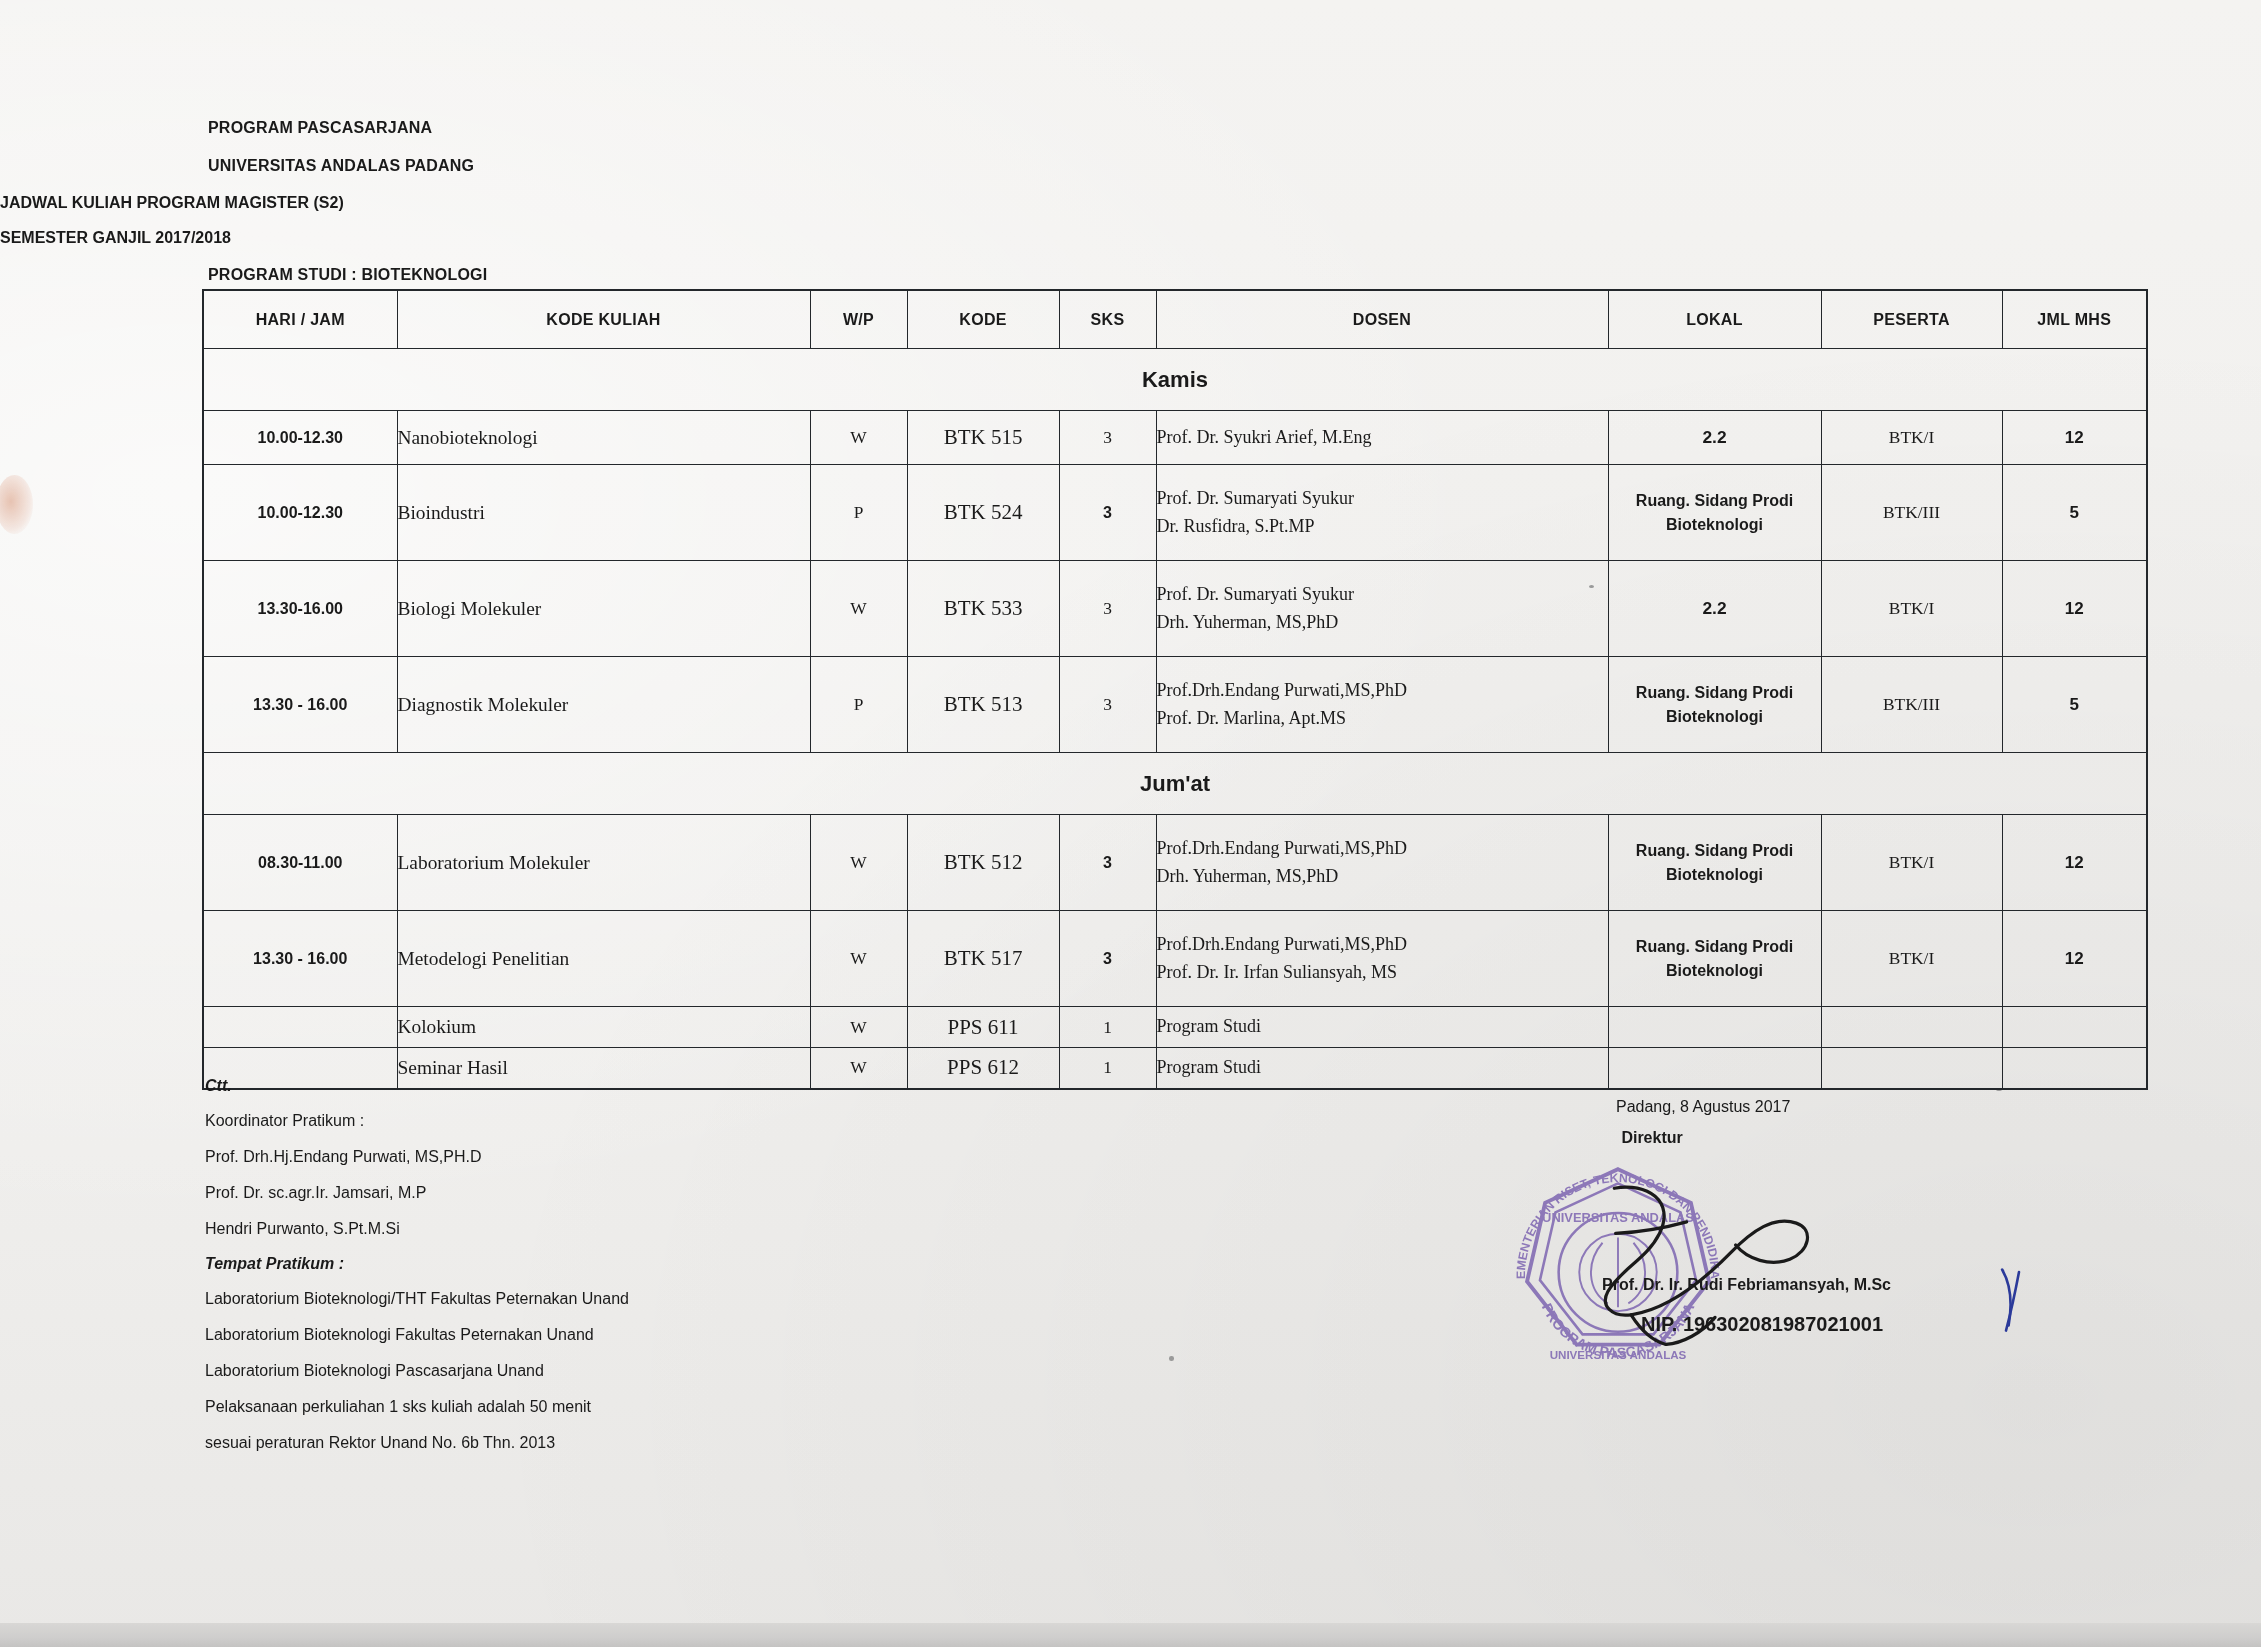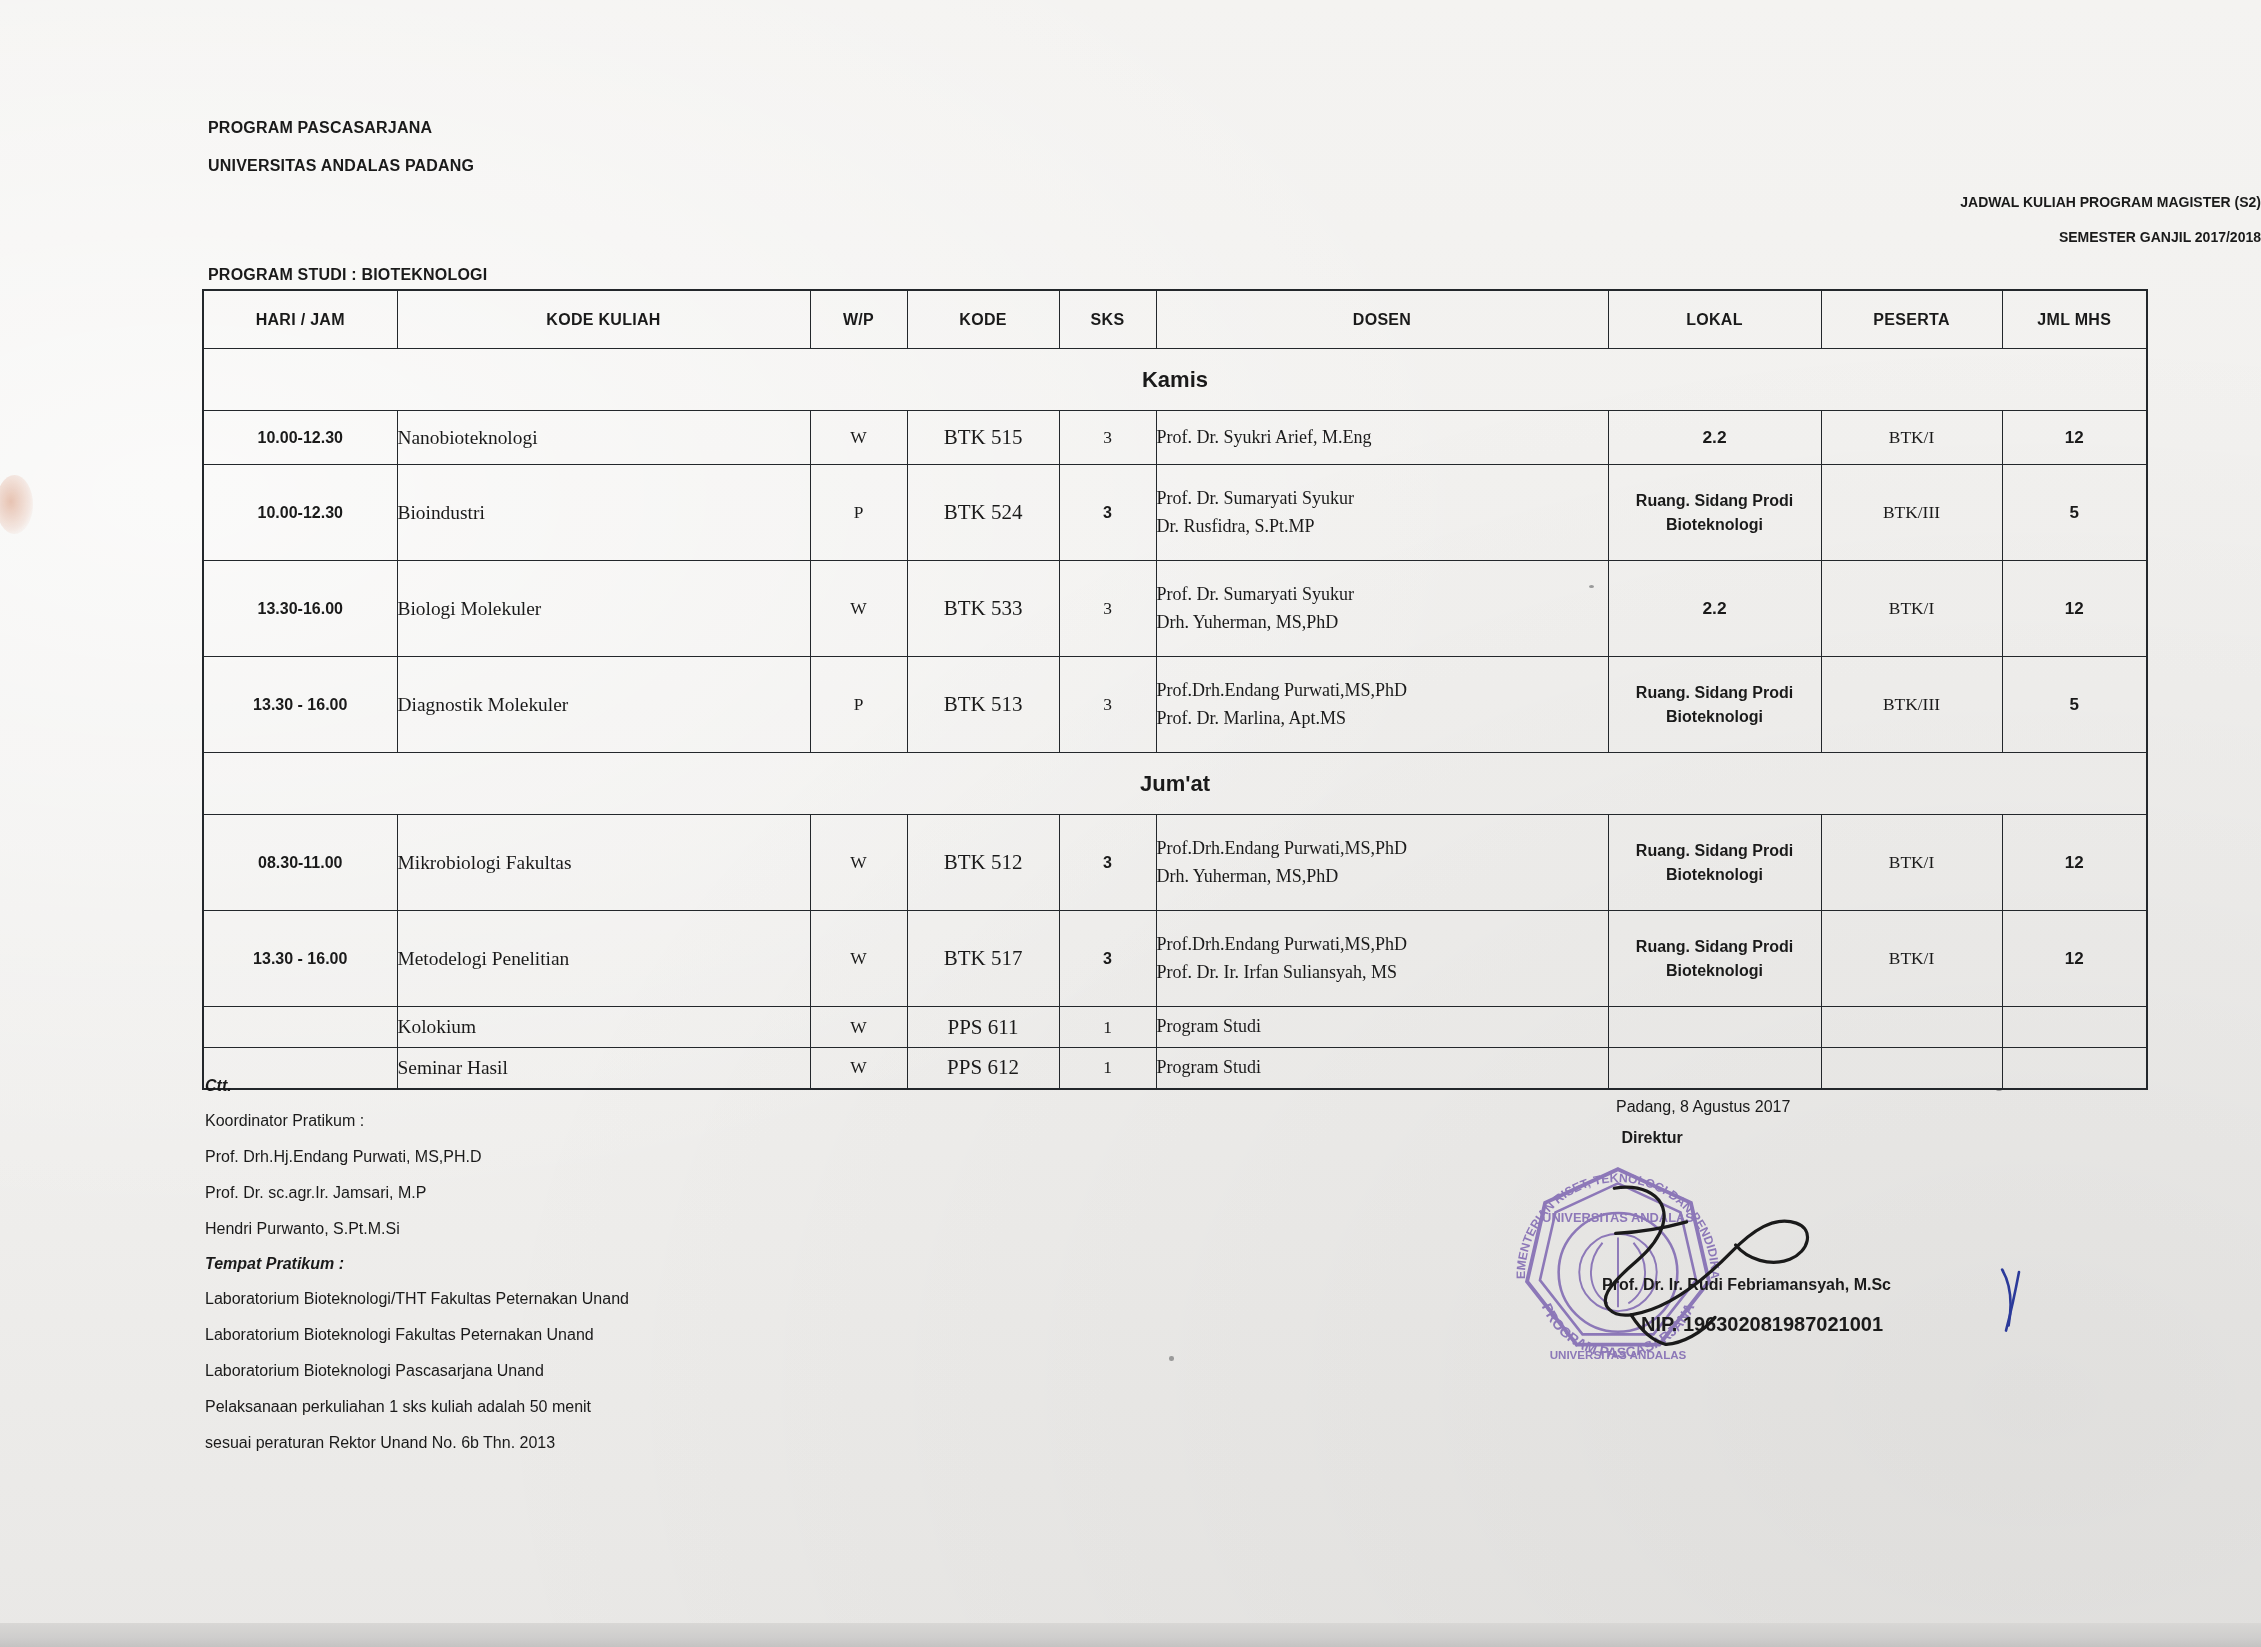--- a/index.html
+++ b/index.html
@@ -63,9 +63,9 @@
   .title-center {
     position: absolute;
     width: 2261px;
-    text-align: right;
-    font-weight: bold;
-    font-size: 14px;
+    text-align: left;
+    font-weight: bold;
+    font-size: 16px;
   }
   #doc-title-1 { left: 0; top: 194px; }
   #doc-title-2 { left: 0; top: 229px; }

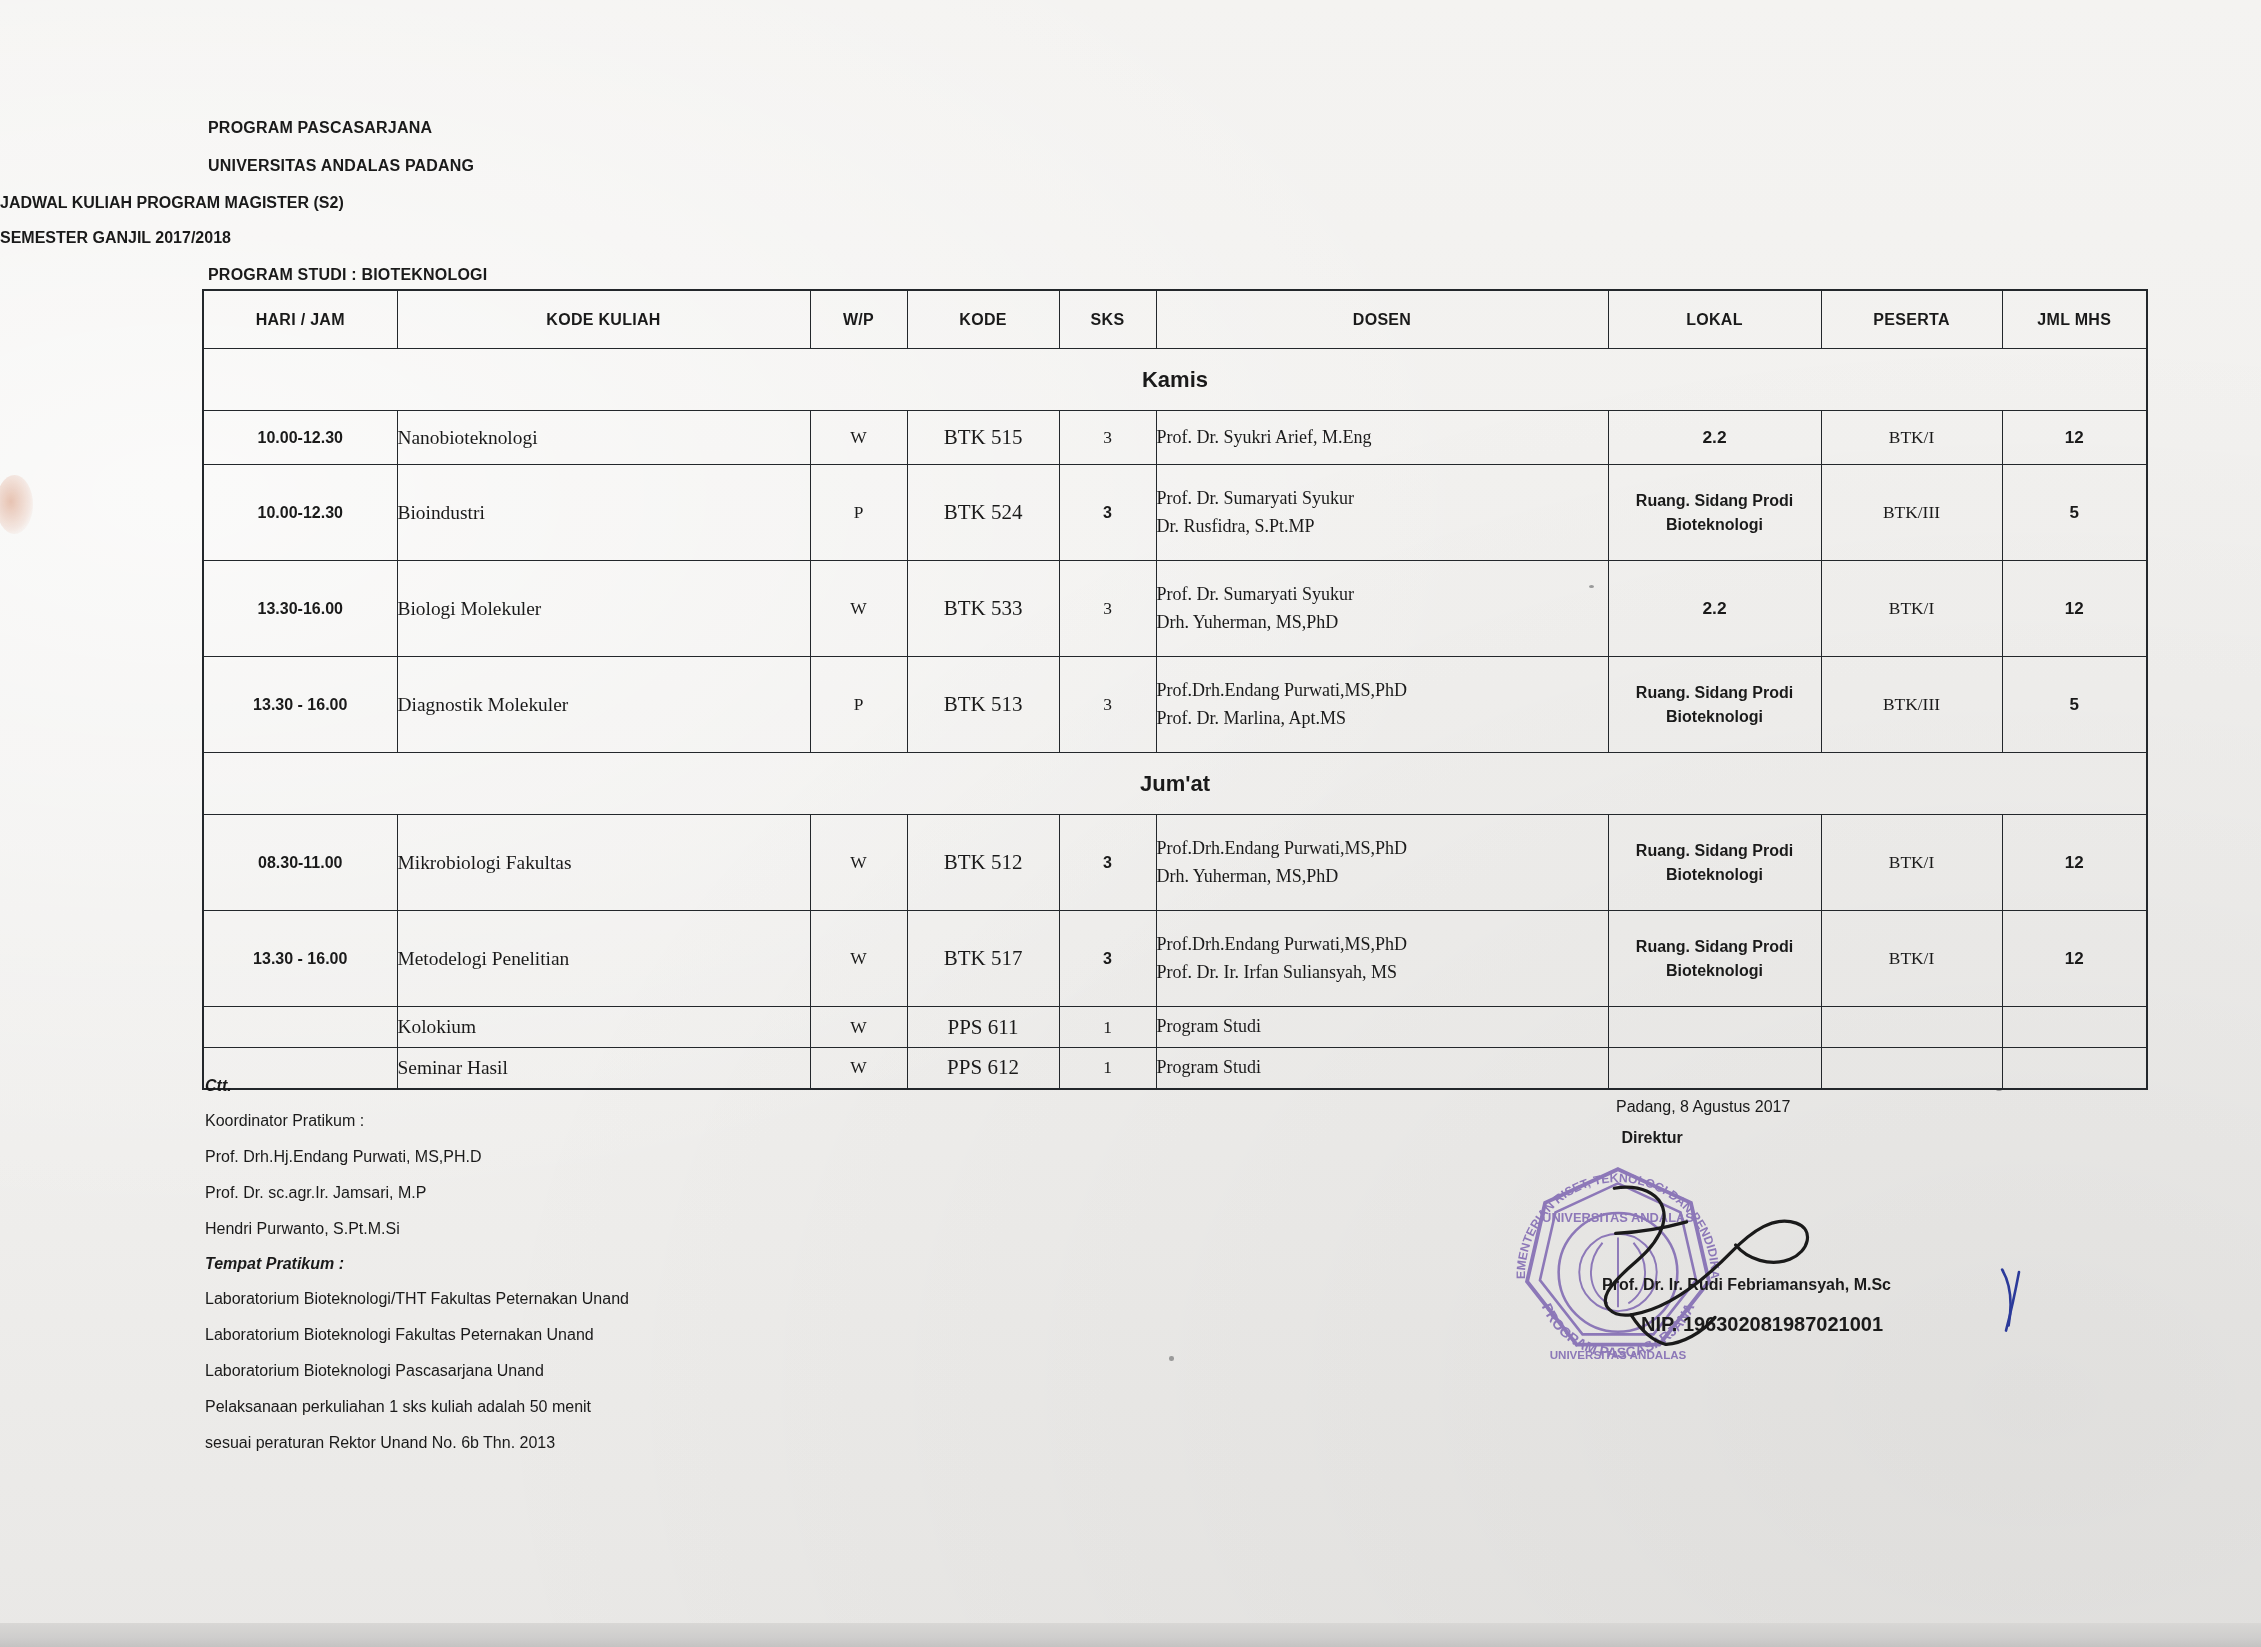--- a/index.html
+++ b/index.html
@@ -376,7 +376,7 @@
 
           <tr class="row-2line">
             <td class="c-time">08.30-11.00</td>
-            <td class="c-course">Mikrobiologi Fakultas</td>
+            <td class="c-course">Laboratorium Molekuler</td>
             <td class="c-wp">W</td>
             <td class="c-code">BTK 512</td>
             <td class="c-sks bold">3</td>

